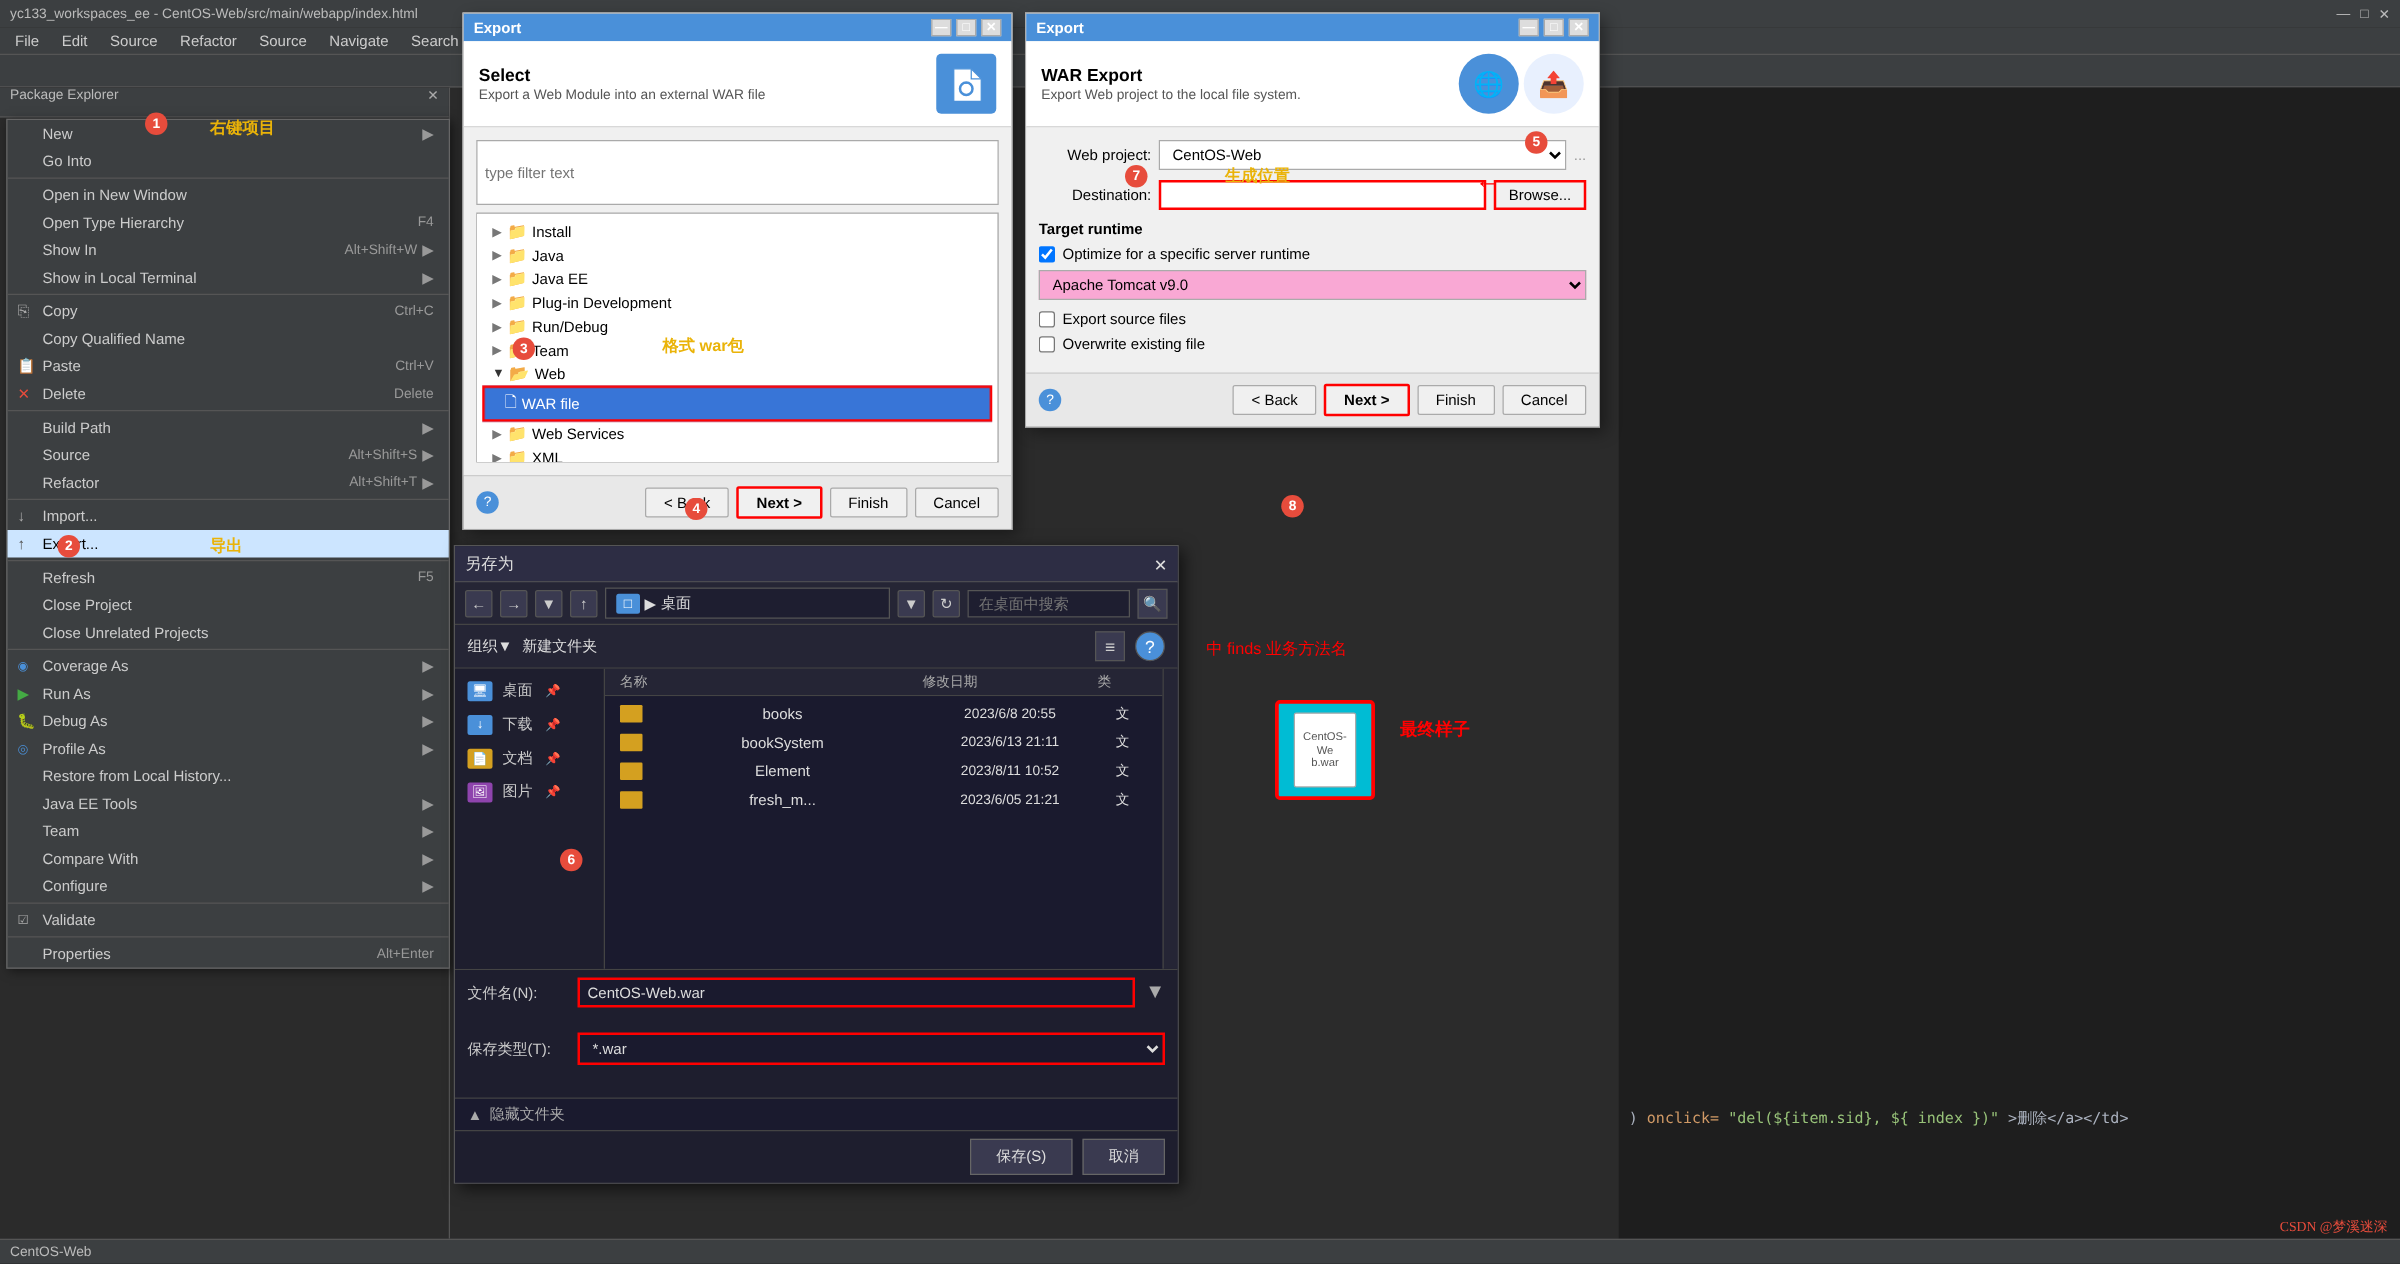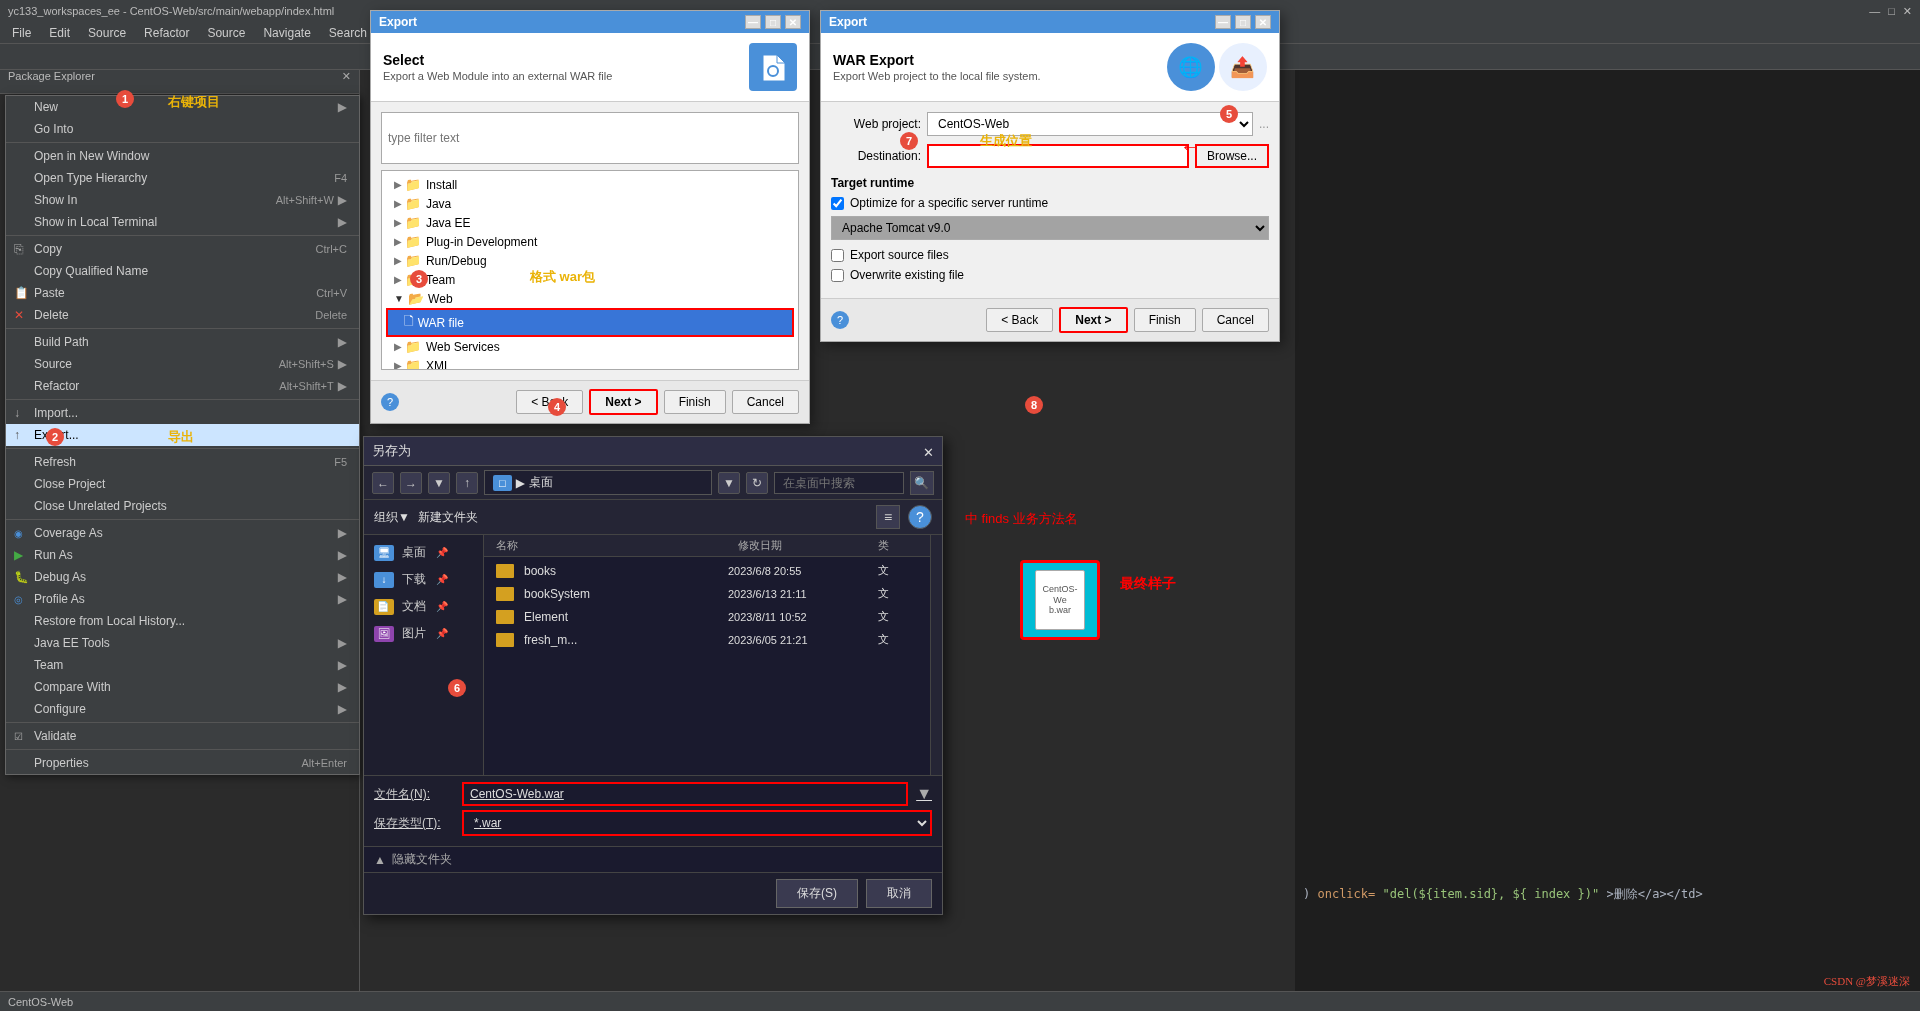--- a/index.html
+++ b/index.html
@@ -310,7 +310,7 @@
       border: 1px solid #aaa;
       padding: 3px 6px;
       font-size: 12px;
-      background: #a3a3a3;
+      background: #f9a8d4;
       margin-bottom: 8px;
     }
 

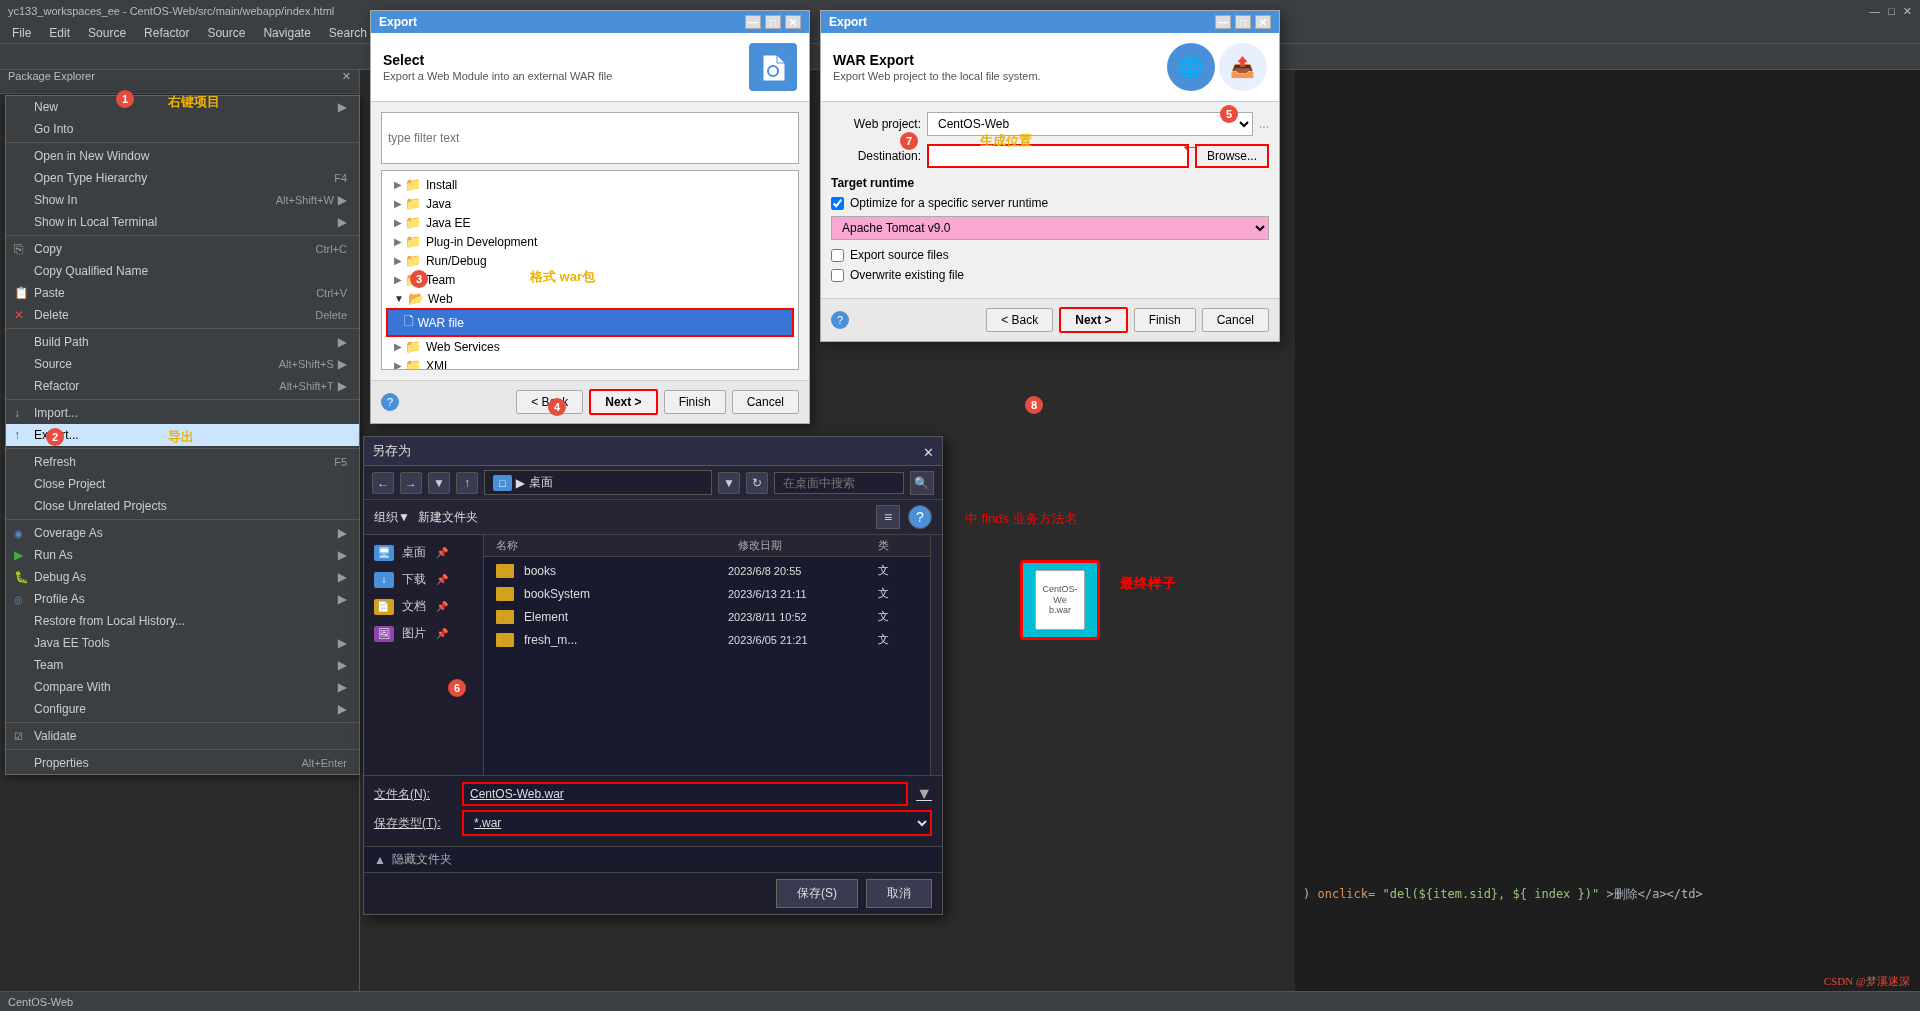--- a/index.html
+++ b/index.html
@@ -428,9 +428,9 @@
       padding: 4px 12px;
       display: flex;
       align-items: center;
-      gap: 10px;
-      font-size: 12px;
-      cursor: pointer;
+      font-size: 12px;
+      cursor: pointer;
+      text-align: center;
     }
     .save-col-header {
       display: flex;

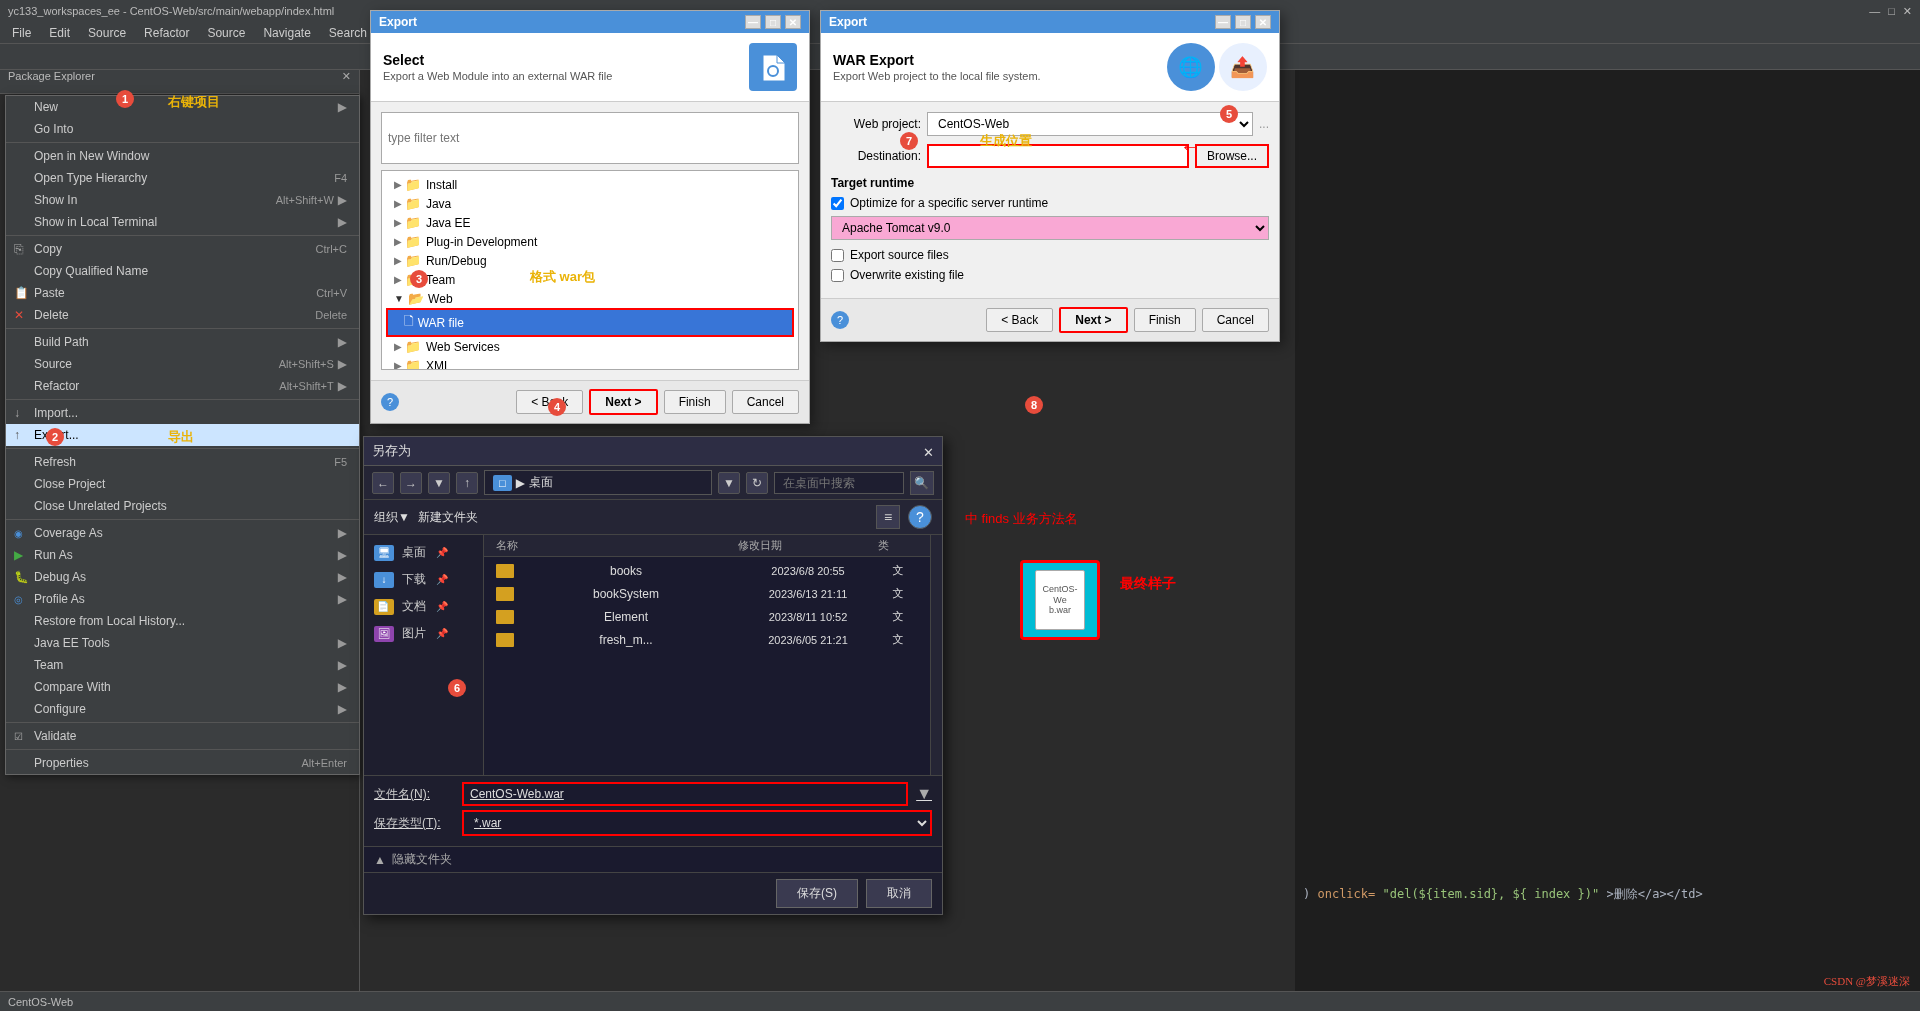--- a/index.html
+++ b/index.html
@@ -468,8 +468,7 @@
       display: flex;
       align-items: center;
       gap: 8px;
-      margin-bottom: 4px;
-      text-decoration: underline;
+      margin-bottom: 20px;
     }
     .save-field-label {
       min-width: 80px;

